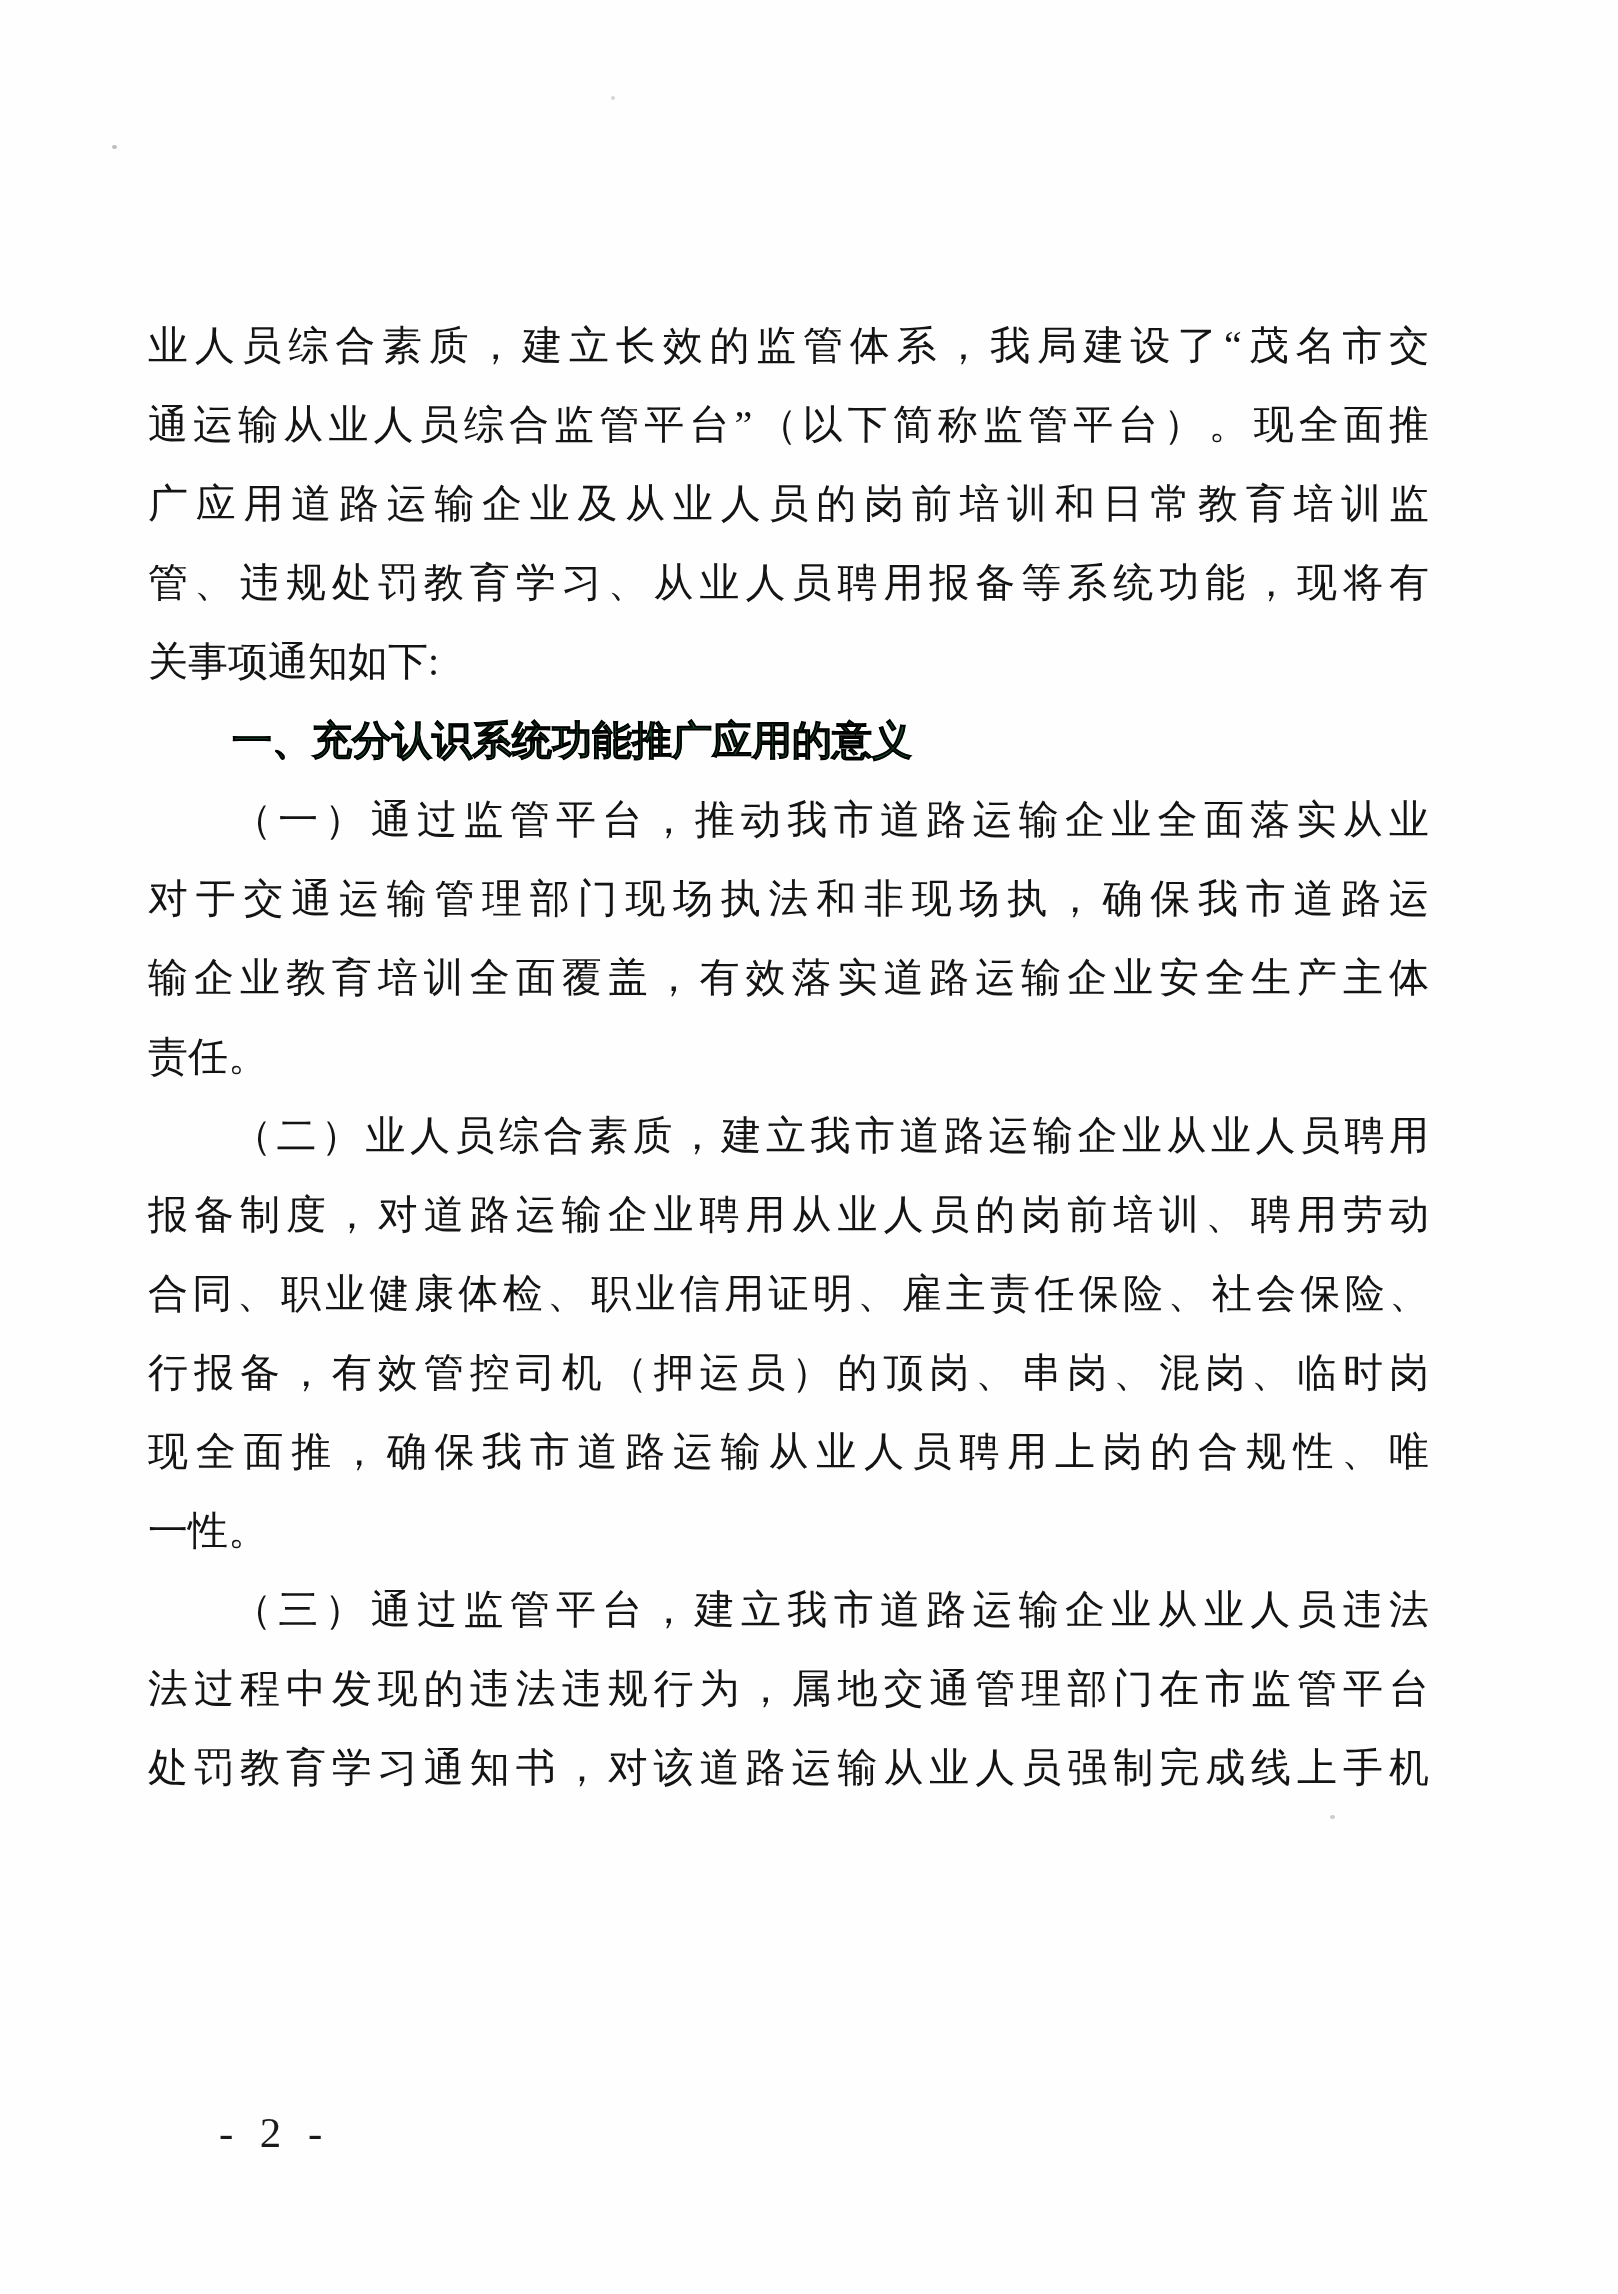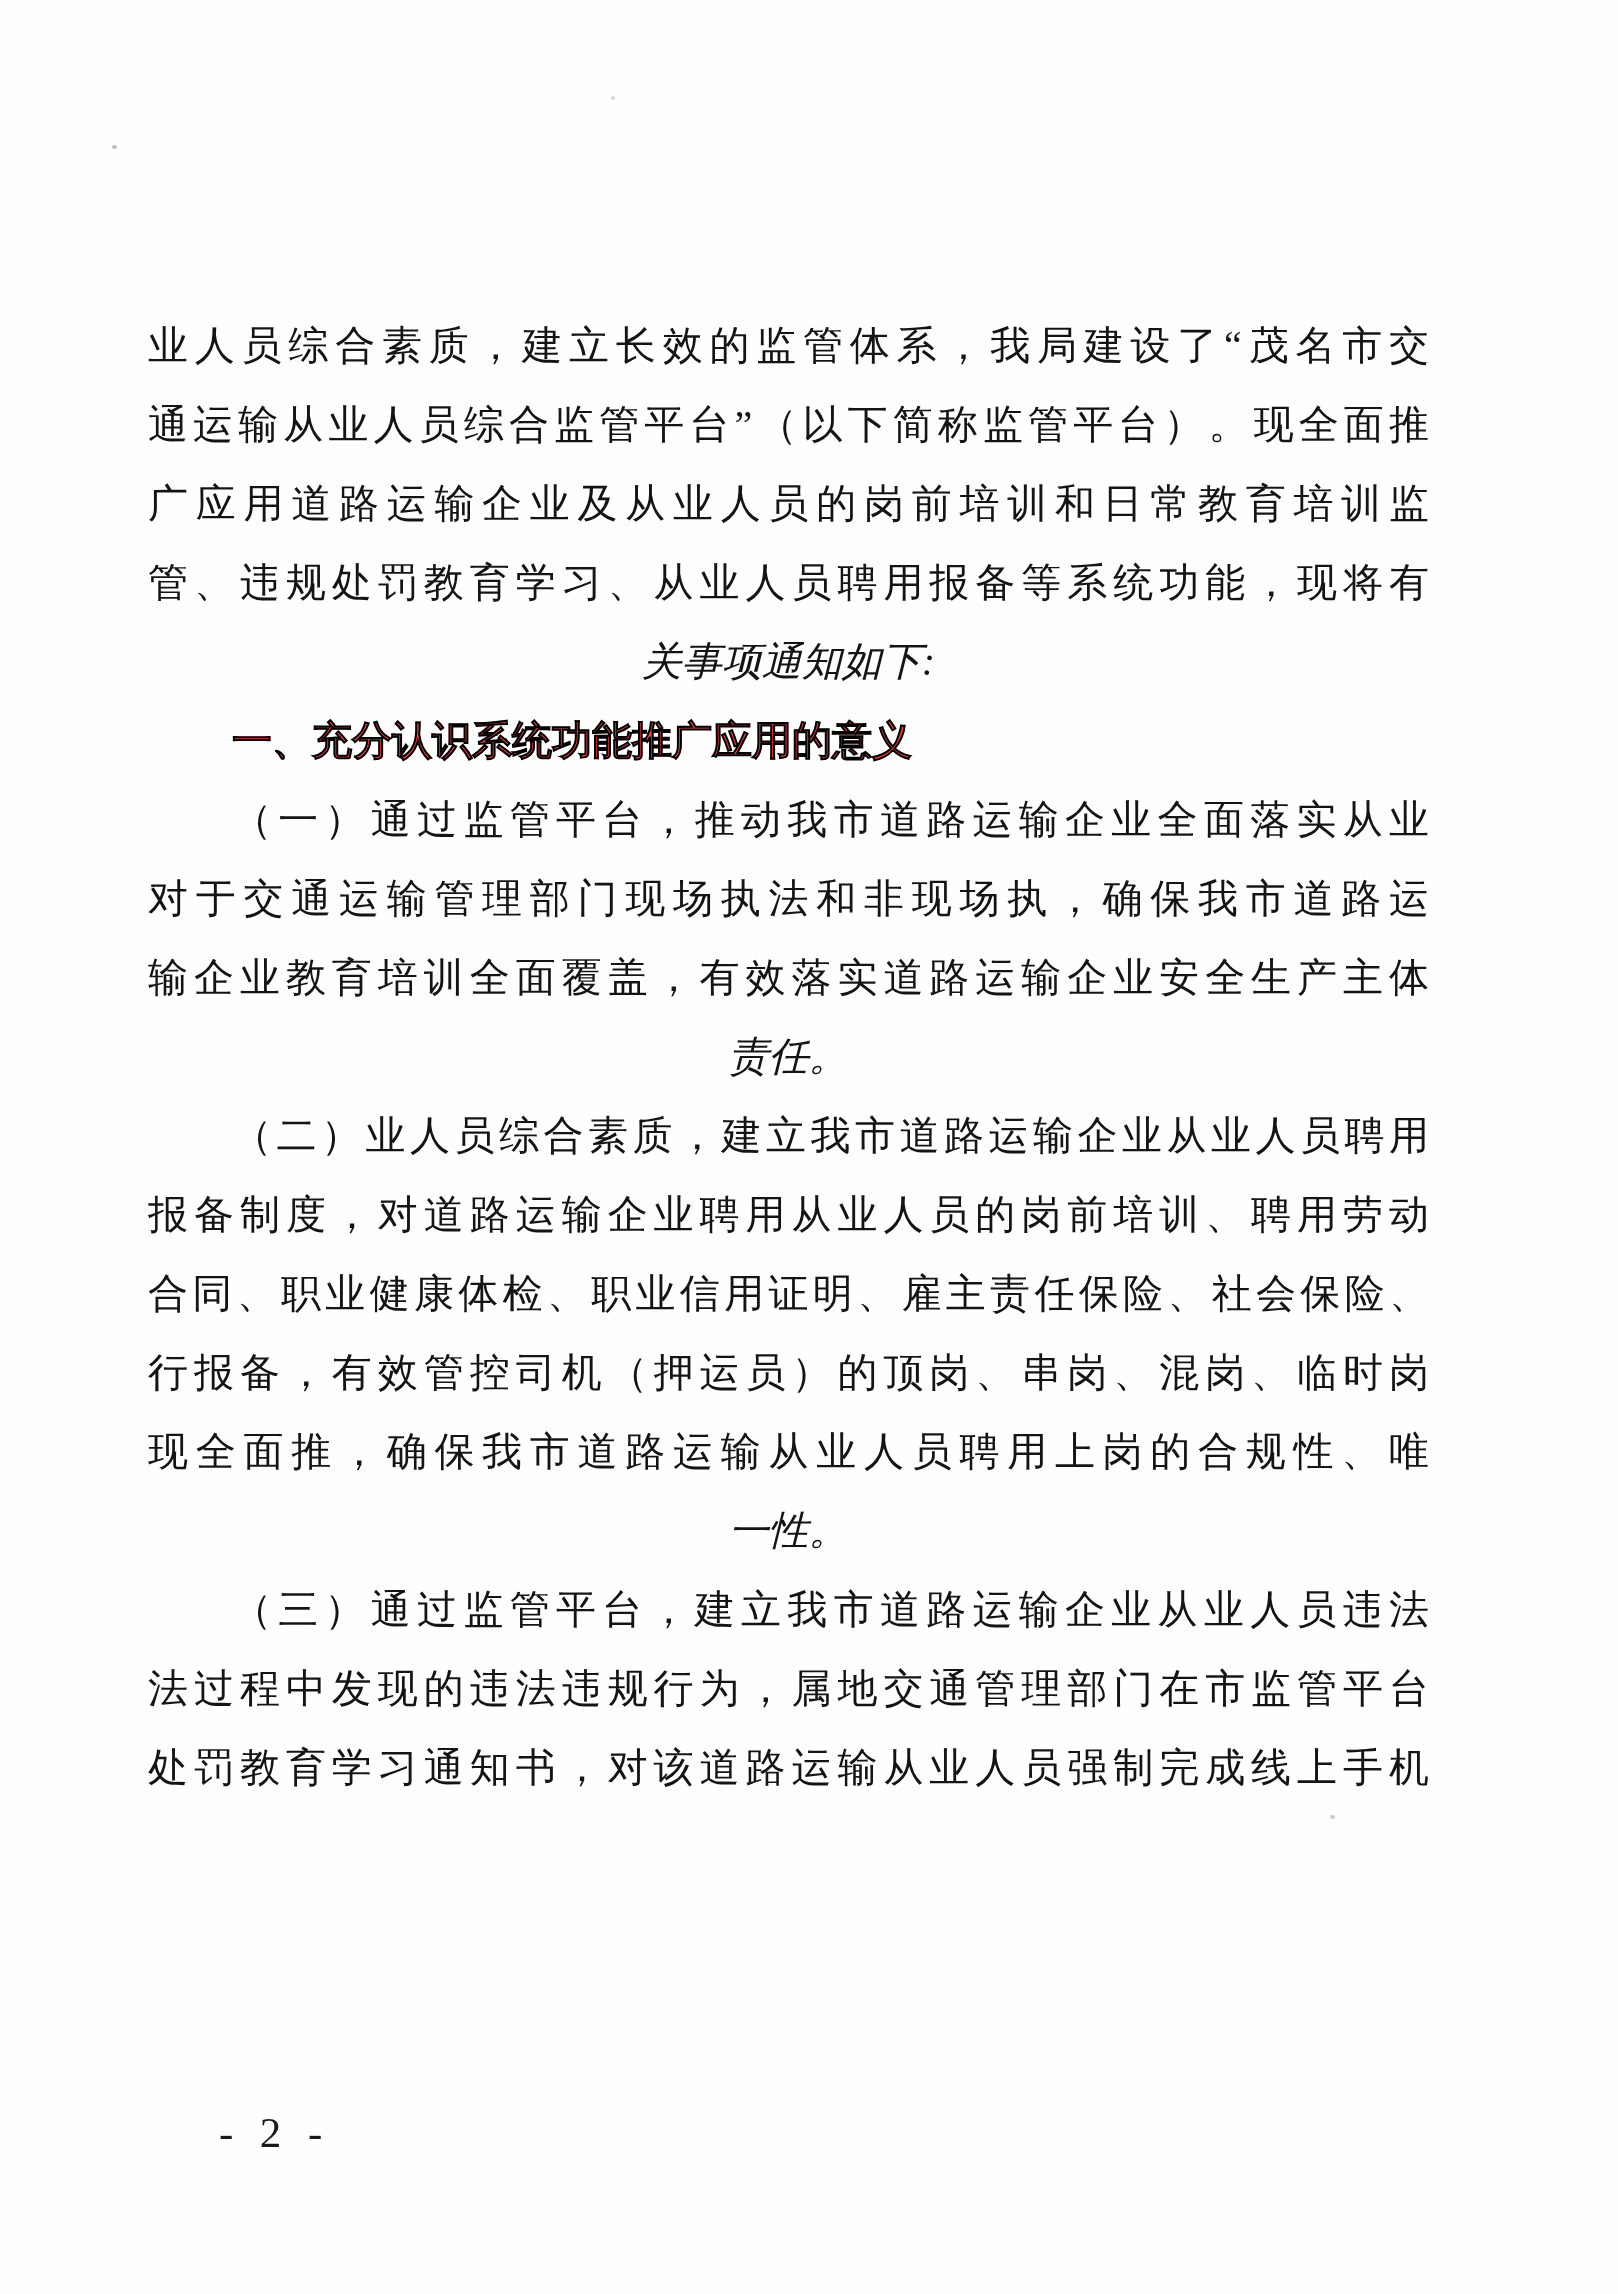--- a/index.html
+++ b/index.html
@@ -44,8 +44,7 @@
     white-space: normal;
   }
   .line.left {
-    text-align: center;
-    font-style: italic;
+    text-align: left;
   }
   .line.heading {
     text-indent: 2.1em;

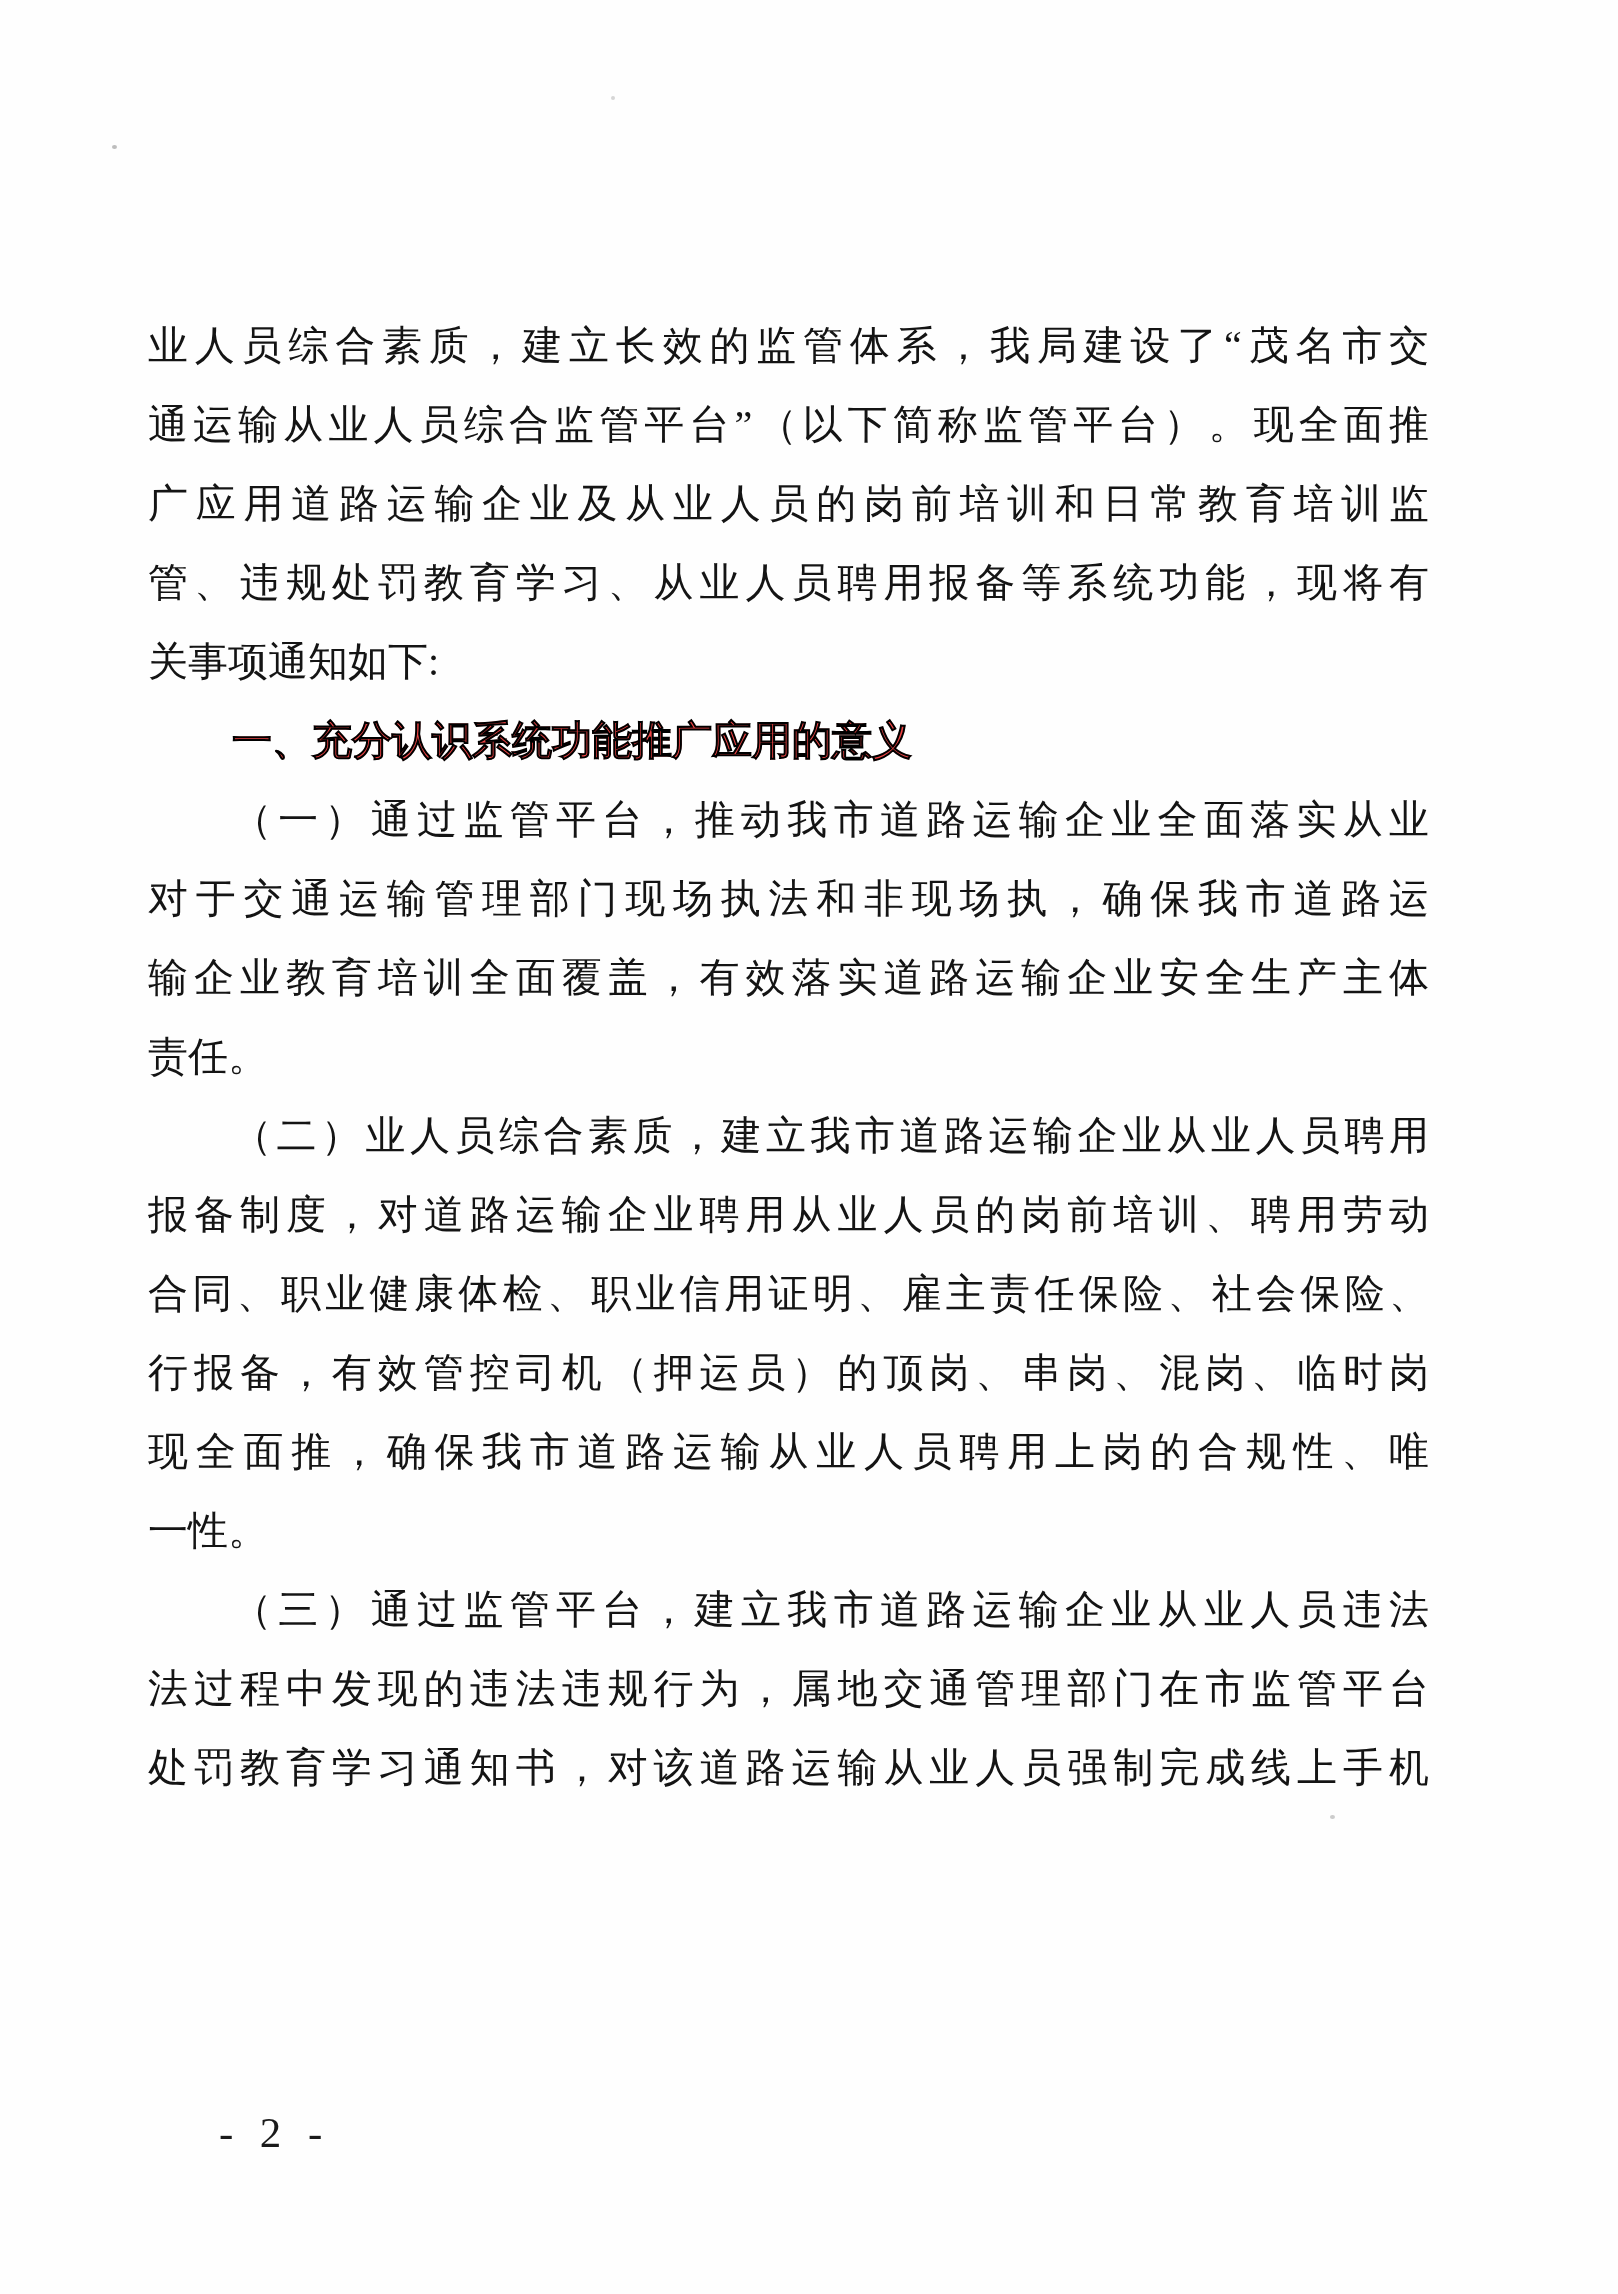--- a/index.html
+++ b/index.html
@@ -52,7 +52,7 @@
     font-family: "Liberation Sans", "DejaVu Sans", sans-serif;
     font-weight: 700;
     -webkit-text-stroke: 0.8px #000;
-    color: #ef4444;
+    color: #14532d;
   }
   .page-number {
     position: absolute;

